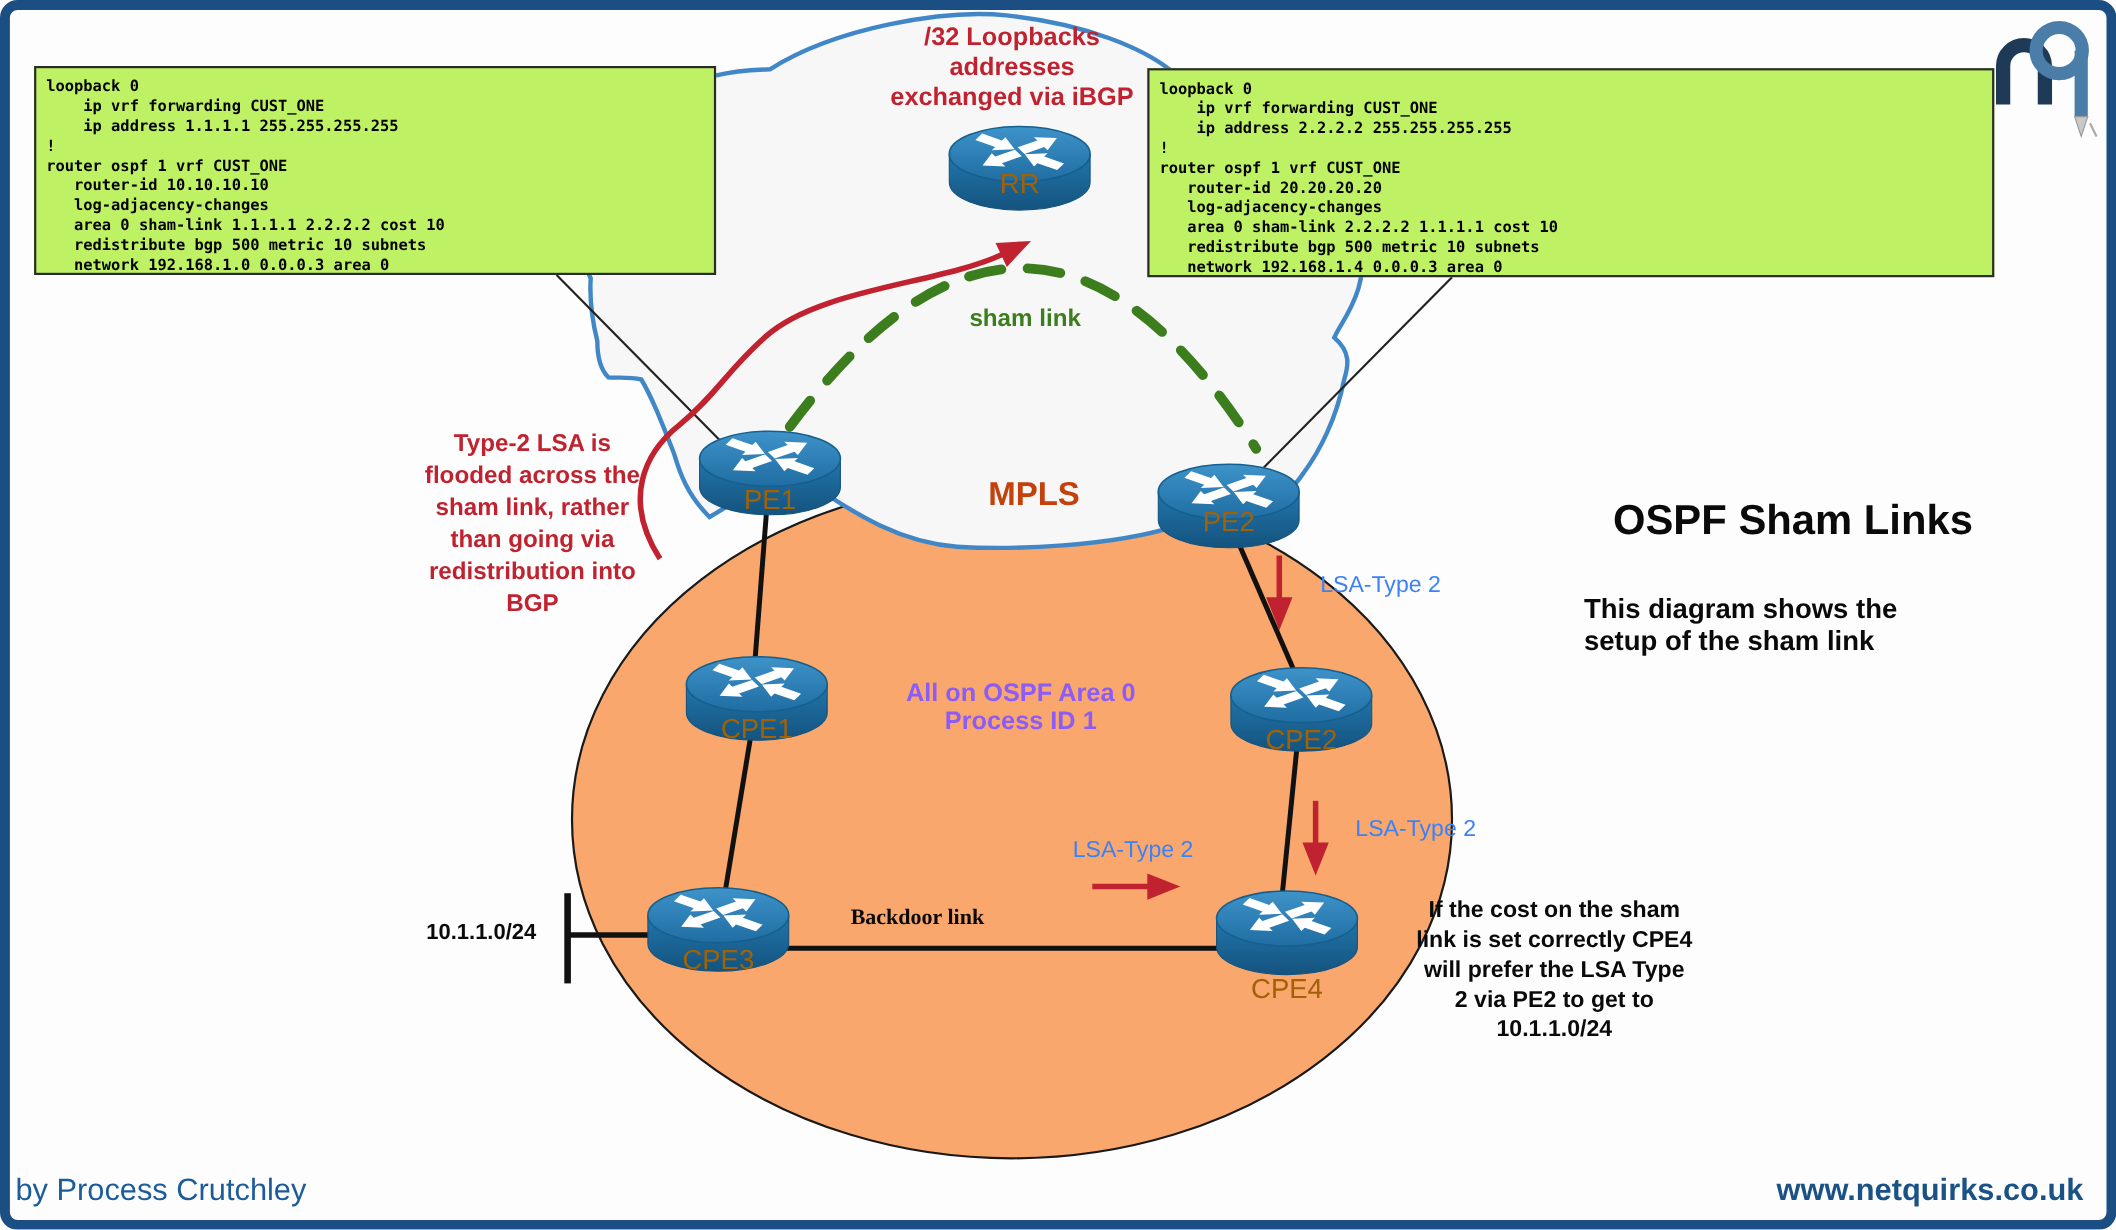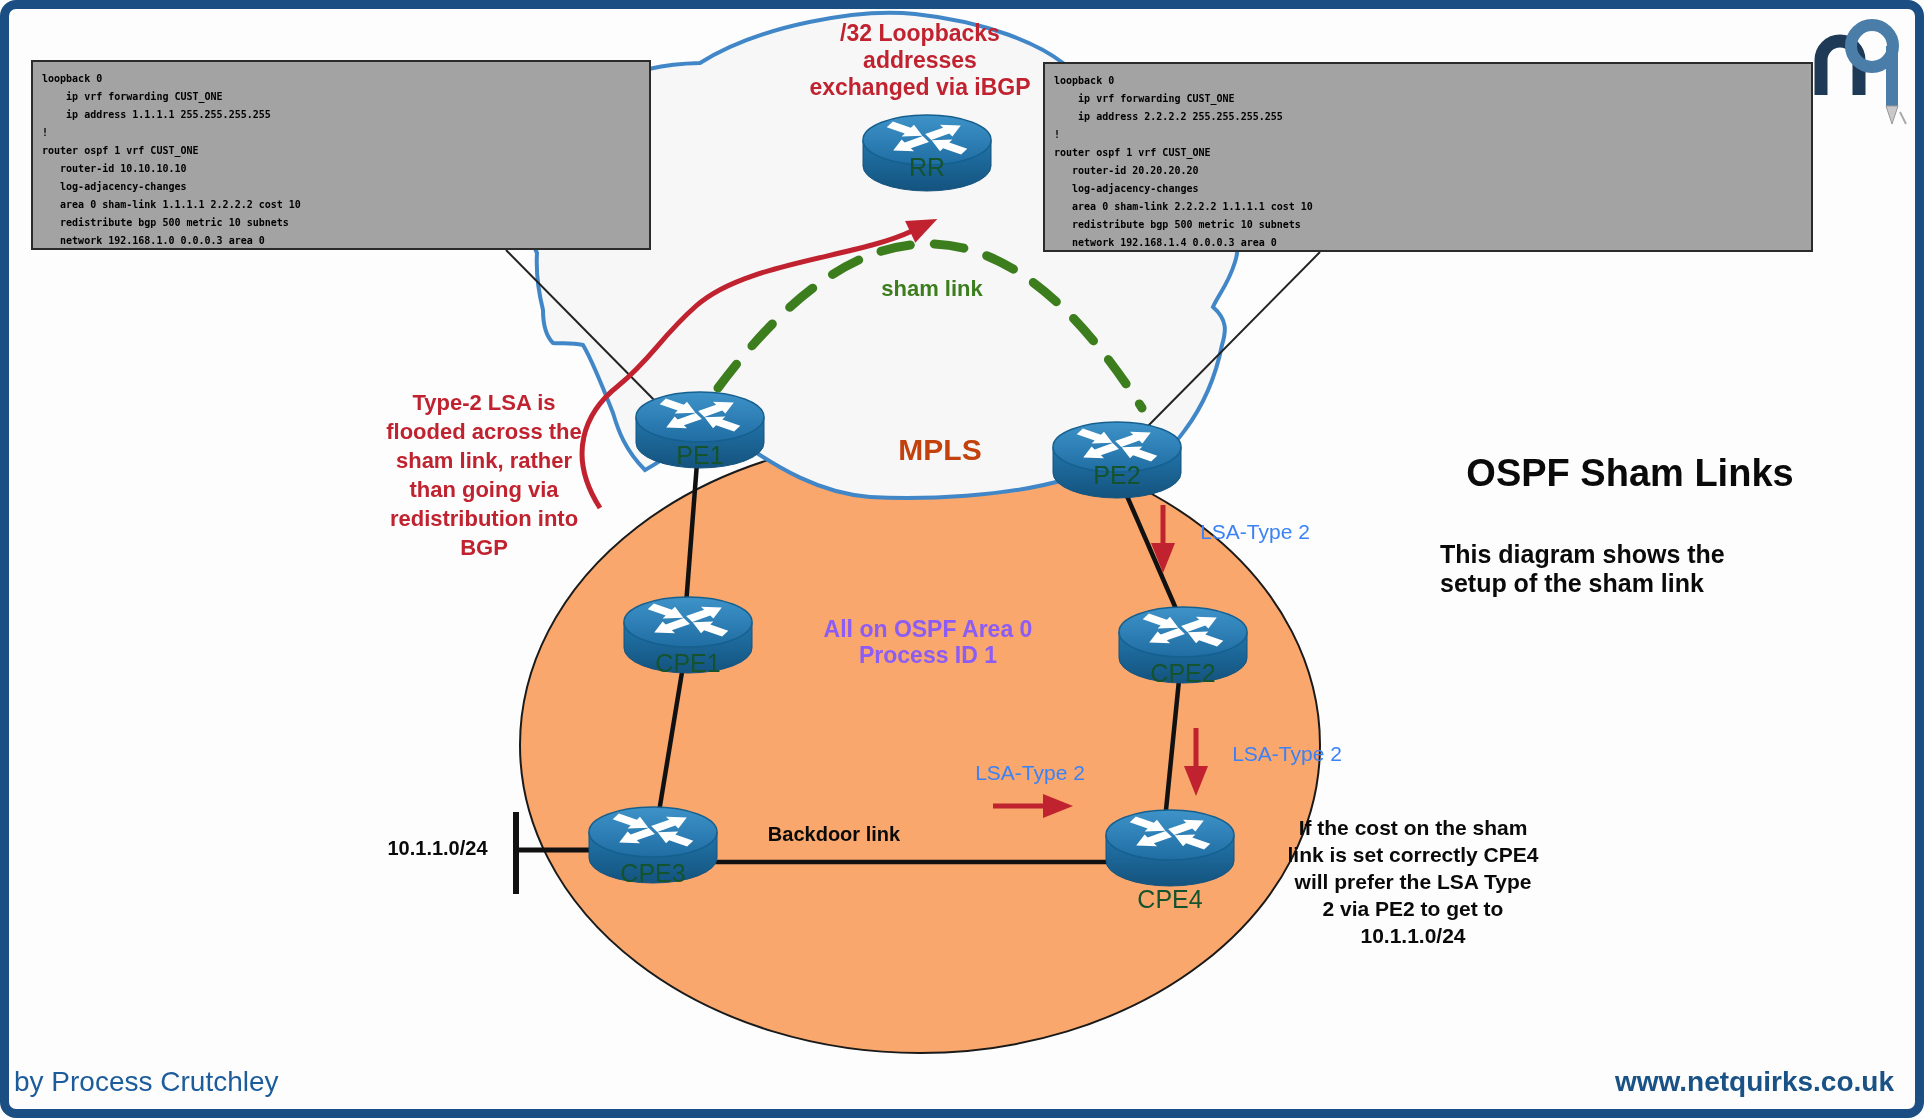--- a/index.html
+++ b/index.html
@@ -7,9 +7,9 @@
           font-family:"Liberation Sans",sans-serif;}
   .frame{position:absolute;inset:0;border:9px solid #1b4e82;border-radius:16px;z-index:50;pointer-events:none;}
   .layer{position:absolute;left:0;top:0;z-index:1;}
-  .cfg{position:absolute;z-index:3;background:#a3a3a3;border:2px solid #2b2b2b;
+  .cfg{position:absolute;z-index:3;background:#bef264;border:2px solid #2b2b2b;
        font-family:"DejaVu Sans Mono","Liberation Mono",monospace;font-weight:bold;
-       font-size:10px;line-height:18px;white-space:pre;color:#000;
+       font-size:14px;line-height:18px;white-space:pre;color:#000;
        padding:8px 0 0 9px;box-sizing:border-box;}
   .cfg.left{left:31px;top:60px;width:620px;height:190px;}
   .cfg.right{left:1043px;top:62px;width:770px;height:190px;}

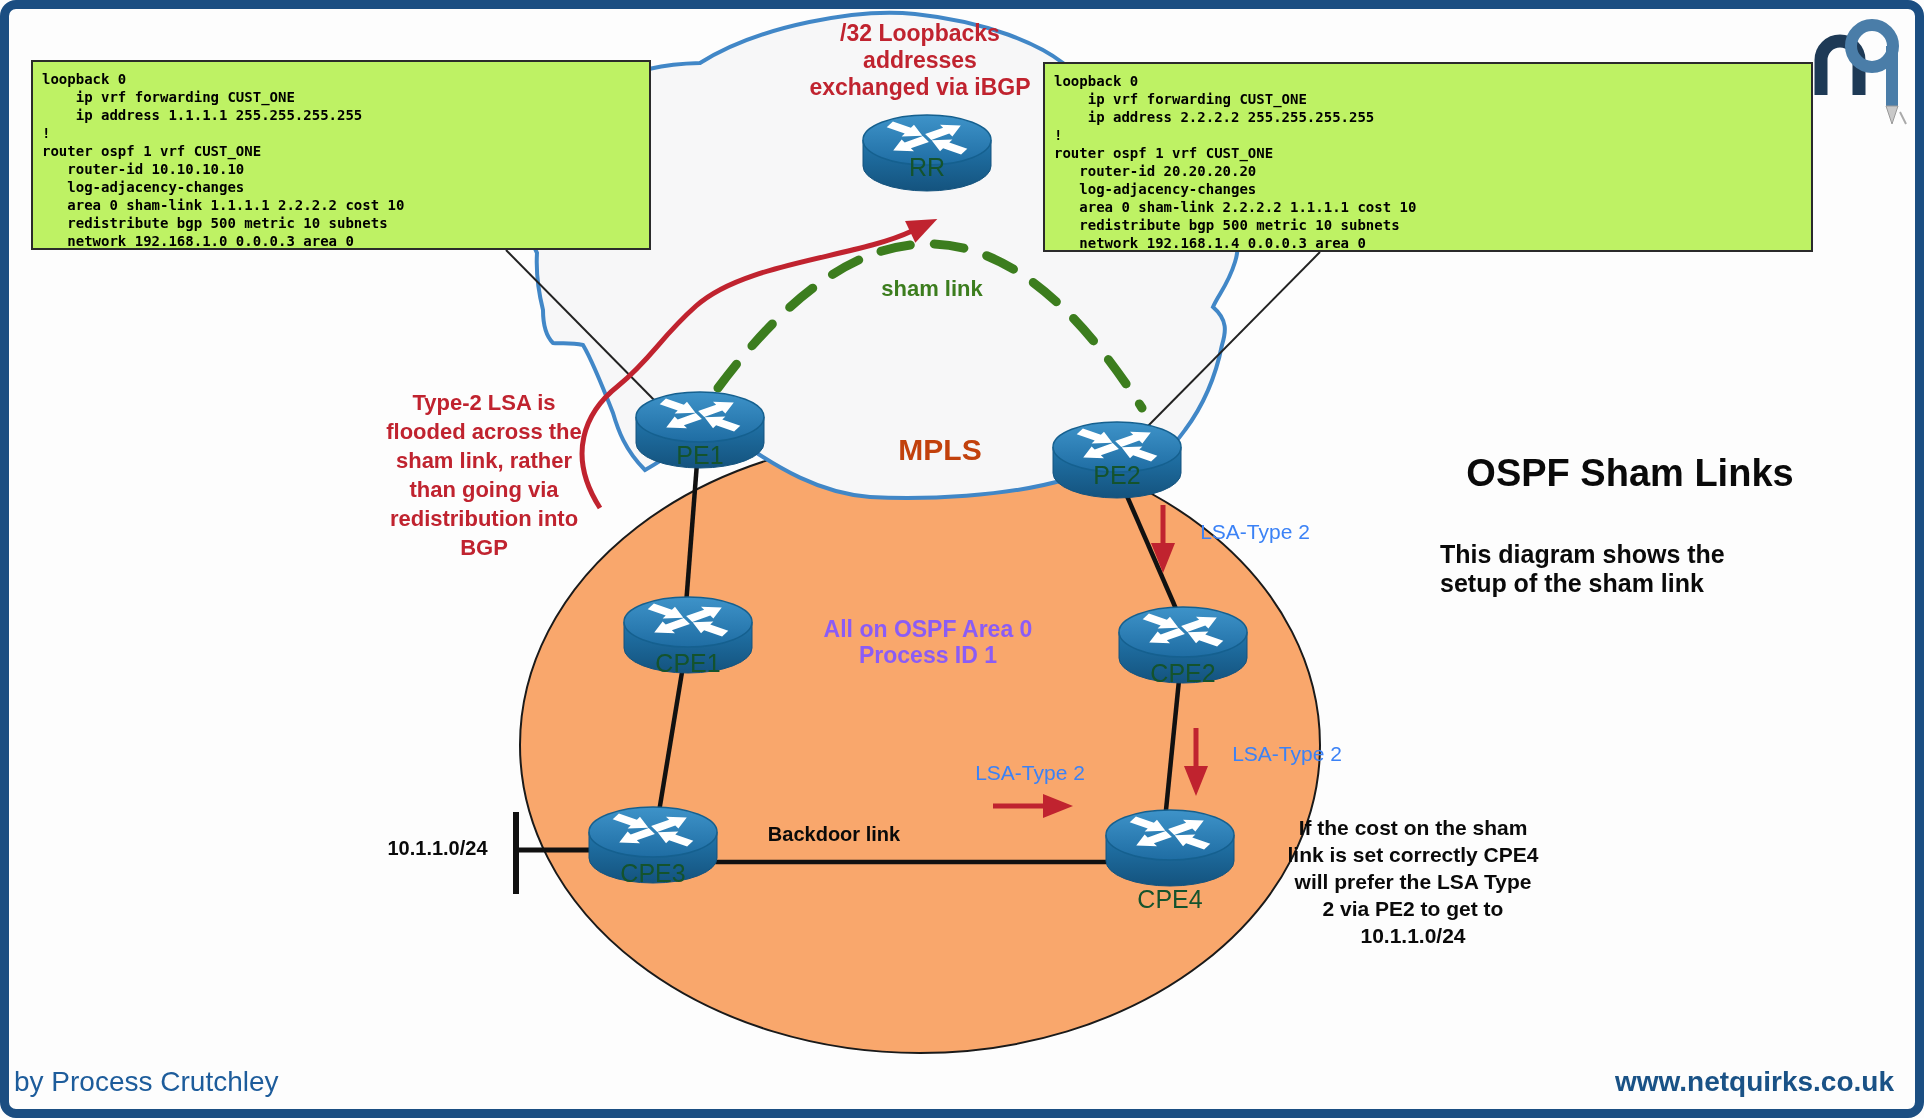--- a/index.html
+++ b/index.html
@@ -34,7 +34,7 @@
          font-weight:bold;font-size:38px;color:#0a0a0a;}
   .subtitle{position:absolute;z-index:4;left:1440px;top:540px;width:380px;text-align:left;
             font-weight:bold;font-size:25px;line-height:29px;color:#0a0a0a;white-space:pre-line;}
-  .nl{position:absolute;z-index:4;width:140px;text-align:center;font-size:25px;color:#14532d;}
+  .nl{position:absolute;z-index:4;width:140px;text-align:center;font-size:25px;color:#a16207;}
   .nl-rr{left:857px;top:153px;}
   .nl-pe1{left:630px;top:441px;}
   .nl-pe2{left:1047px;top:461px;}

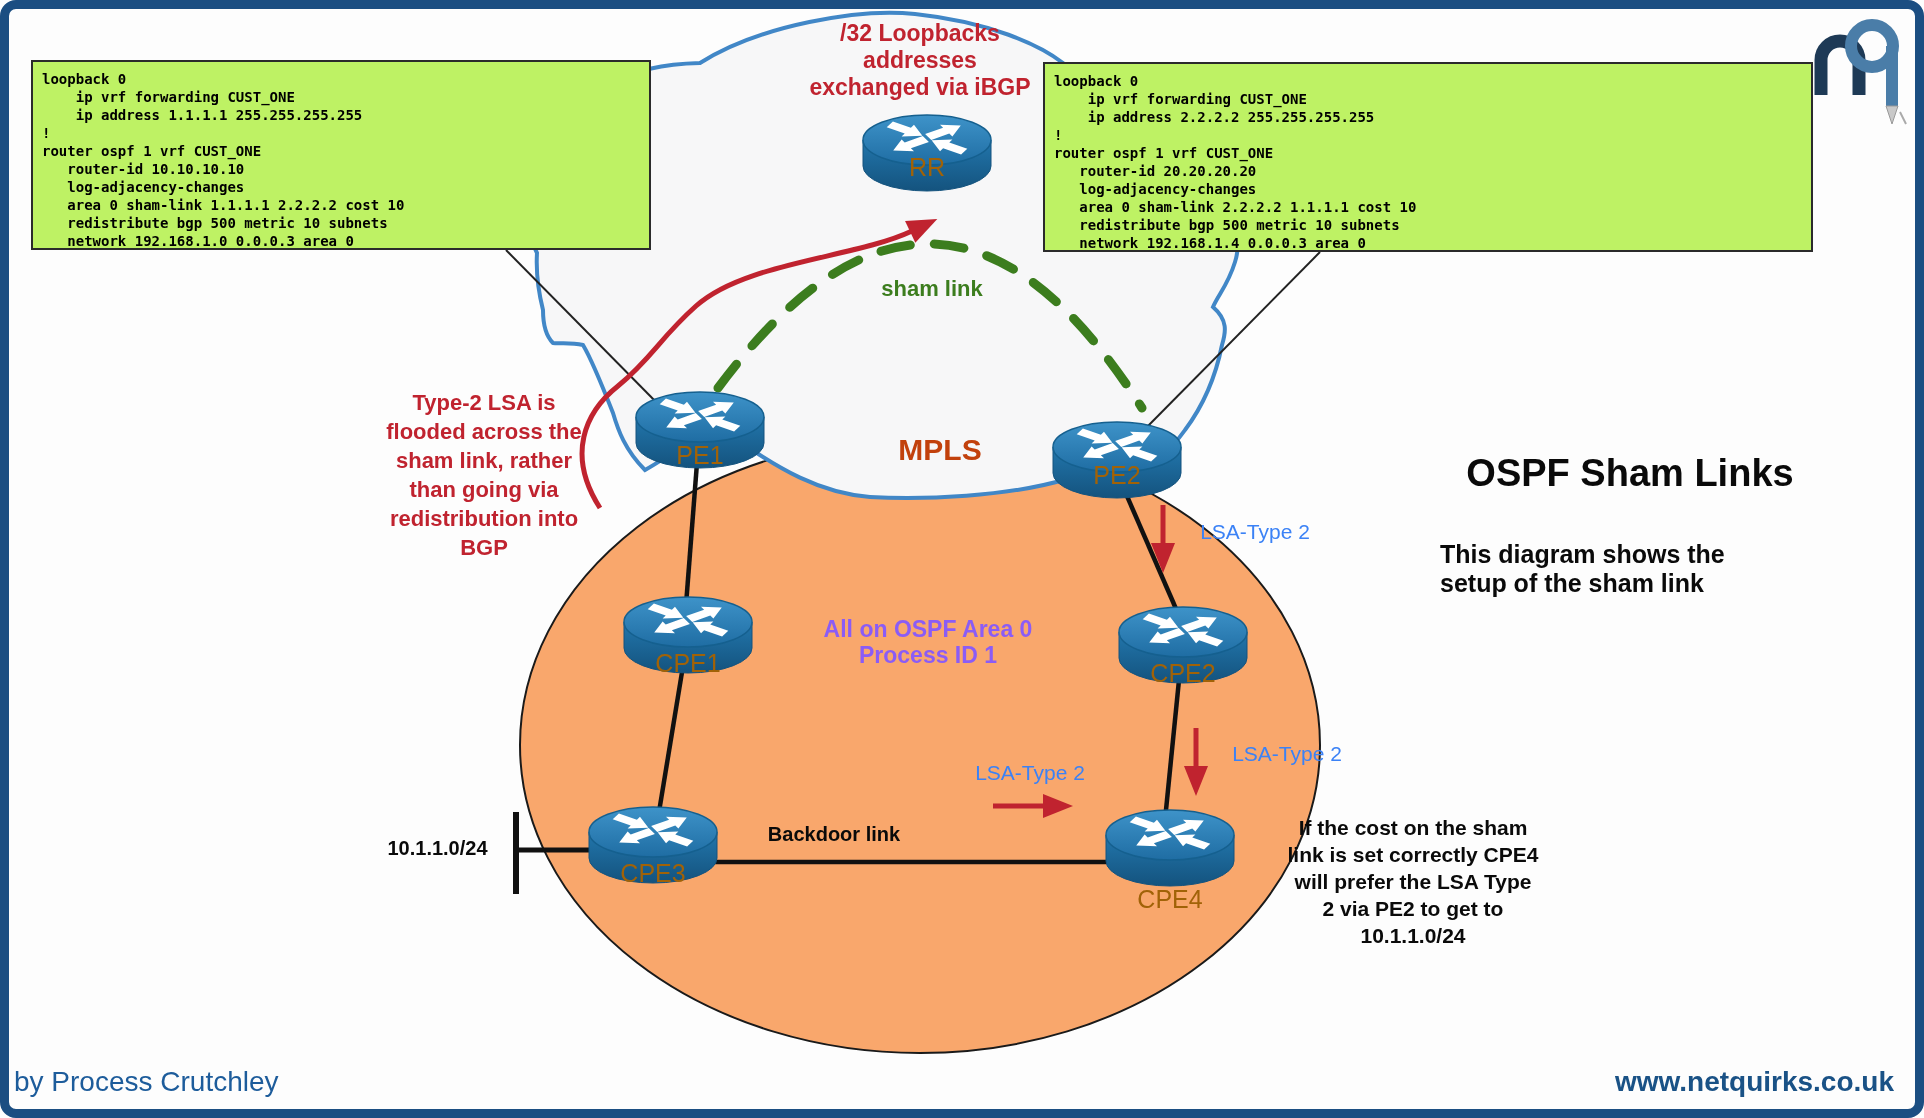--- a/index.html
+++ b/index.html
@@ -28,7 +28,7 @@
   .lan-label{position:absolute;z-index:4;left:380px;top:837px;width:115px;text-align:center;
              font-weight:bold;font-size:20px;color:#0a0a0a;}
   .backdoor{position:absolute;z-index:4;left:754px;top:823px;width:160px;text-align:center;
-            font-weight:bold;font-size:20px;color:#0a0a0a;}
+            font-weight:bold;font-size:20px;color:#0a0a0a;font-family:Liberation Serif, serif;}
   .cost-note{left:1263px;top:814px;width:300px;font-size:21px;line-height:27px;color:#0a0a0a;}
   .title{position:absolute;z-index:4;left:1440px;top:452px;width:380px;text-align:center;
          font-weight:bold;font-size:38px;color:#0a0a0a;}

